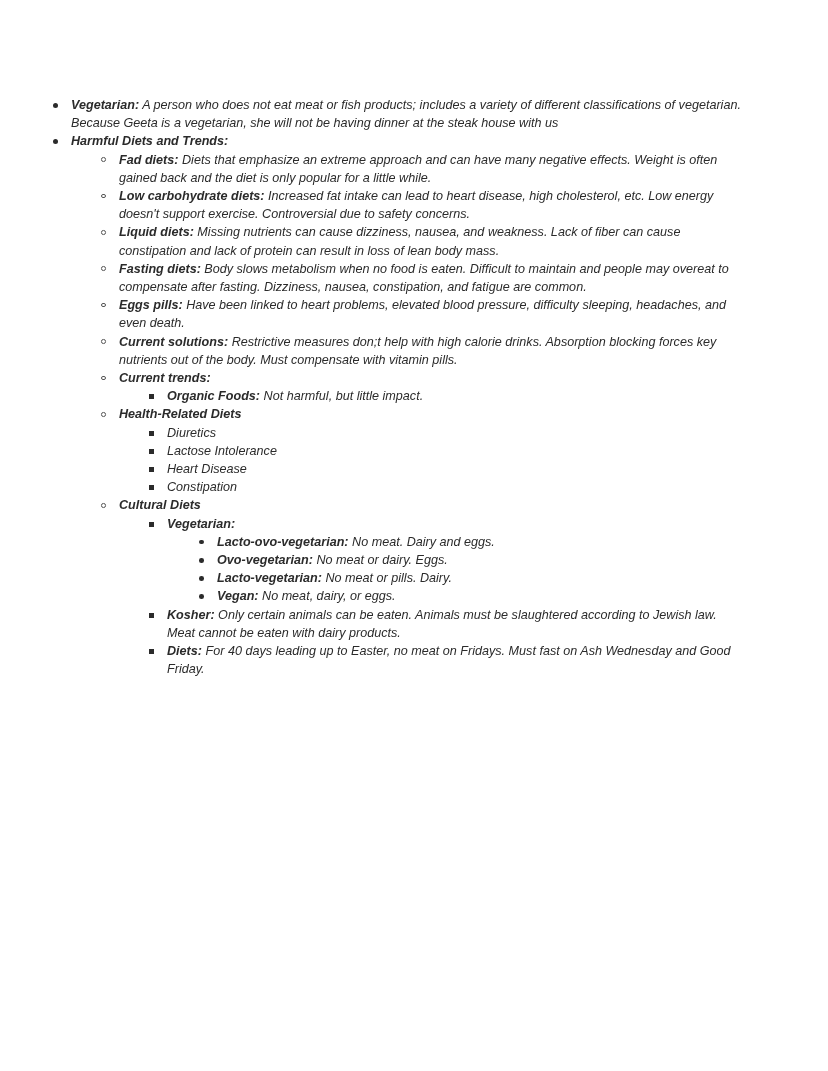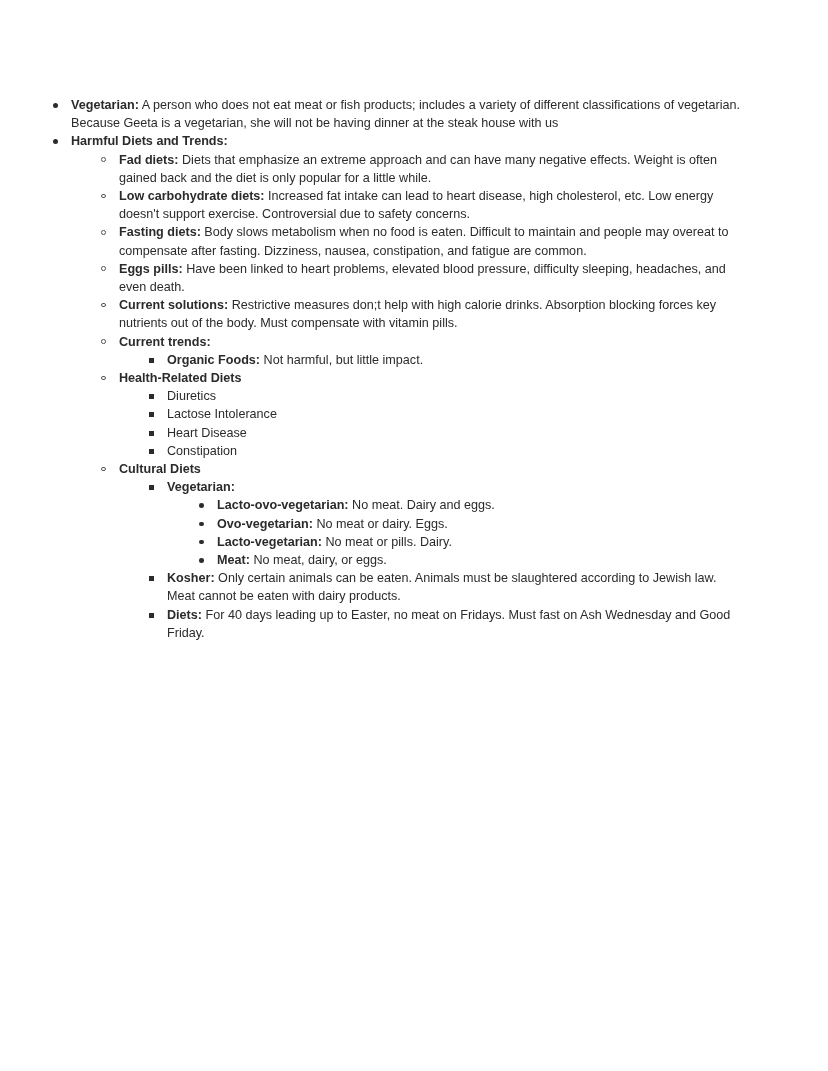--- a/index.html
+++ b/index.html
@@ -22,6 +22,7 @@
     box-sizing: border-box;
     padding: 96px 83px 16px 52px;
     overflow: hidden;
+    font-style: italic;
   }
   ul.lvl {
     list-style: none;

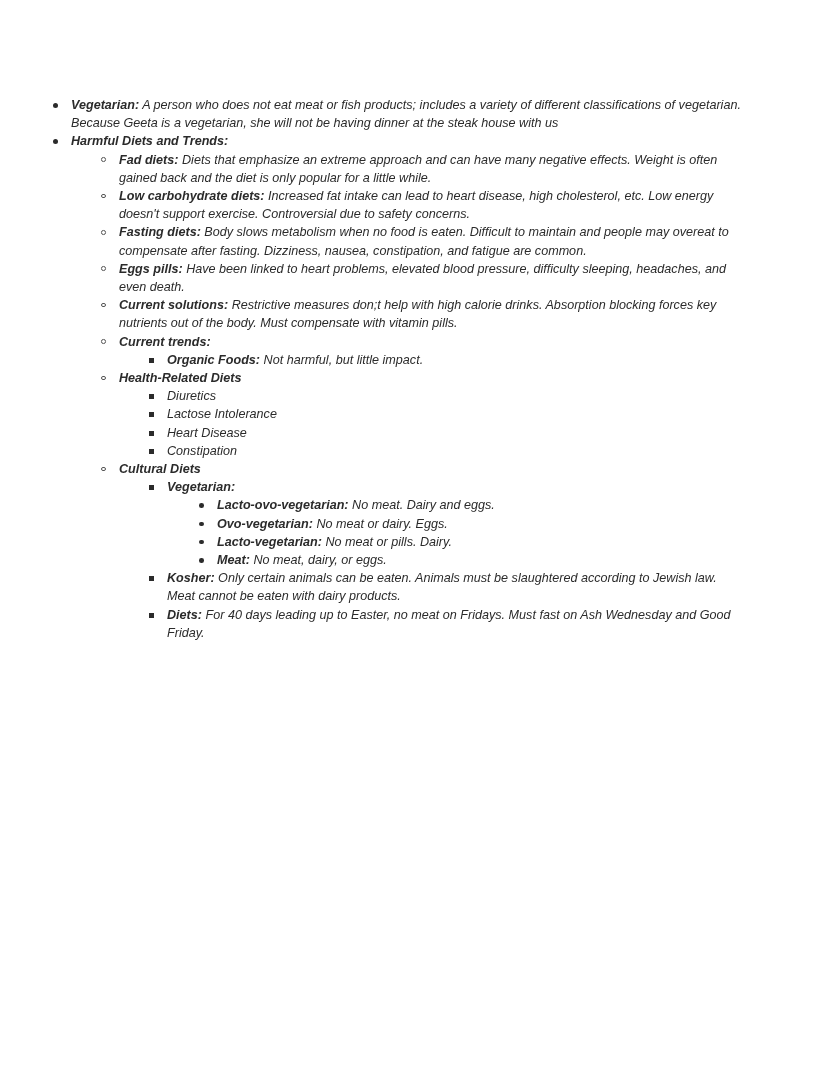--- a/index.html
+++ b/index.html
@@ -145,6 +145,12 @@
             <li class="item">
               <div class="row">
                 <span class="marker m-circle"></span>
+                <span class="body"><span class="lead">Liquid diets:</span><span class="rest"> Missing nutrients can cause dizziness, nausea, and weakness. Lack of fiber can cause constipation and lack of protein can result in loss of lean body mass.</span></span>
+              </div>
+            </li>
+            <li class="item">
+              <div class="row">
+                <span class="marker m-circle"></span>
                 <span class="body"><span class="lead">Fasting diets:</span><span class="rest"> Body slows metabolism when no food is eaten. Difficult to maintain and people may overeat to compensate after fasting. Dizziness, nausea, constipation, and fatigue are common.</span></span>
               </div>
             </li>

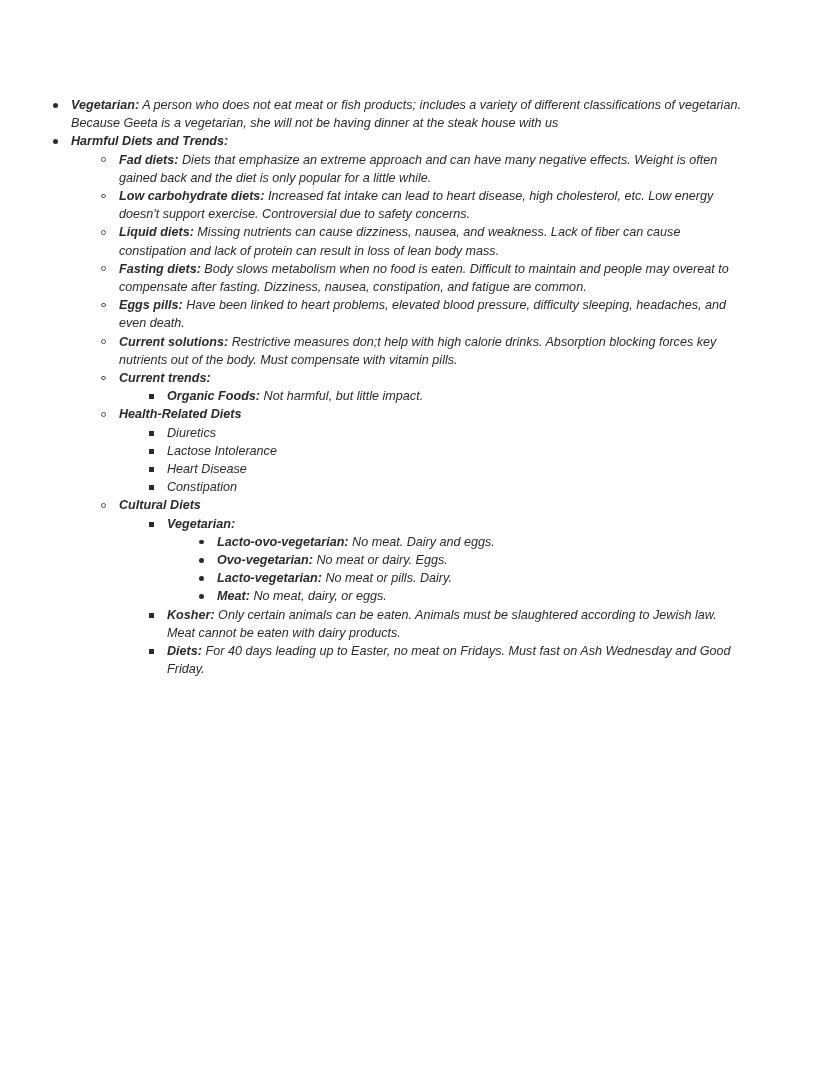--- a/index.html
+++ b/index.html
@@ -249,7 +249,7 @@
                     <li class="item">
                       <div class="row">
                         <span class="marker m-disc-sm"></span>
-                        <span class="body"><span class="lead">Meat:</span><span class="rest"> No meat, dairy, or eggs.</span></span>
+                        <span class="body"><span class="lead">Vegan:</span><span class="rest"> No meat, dairy, or eggs.</span></span>
                       </div>
                     </li>
                   </ul>

